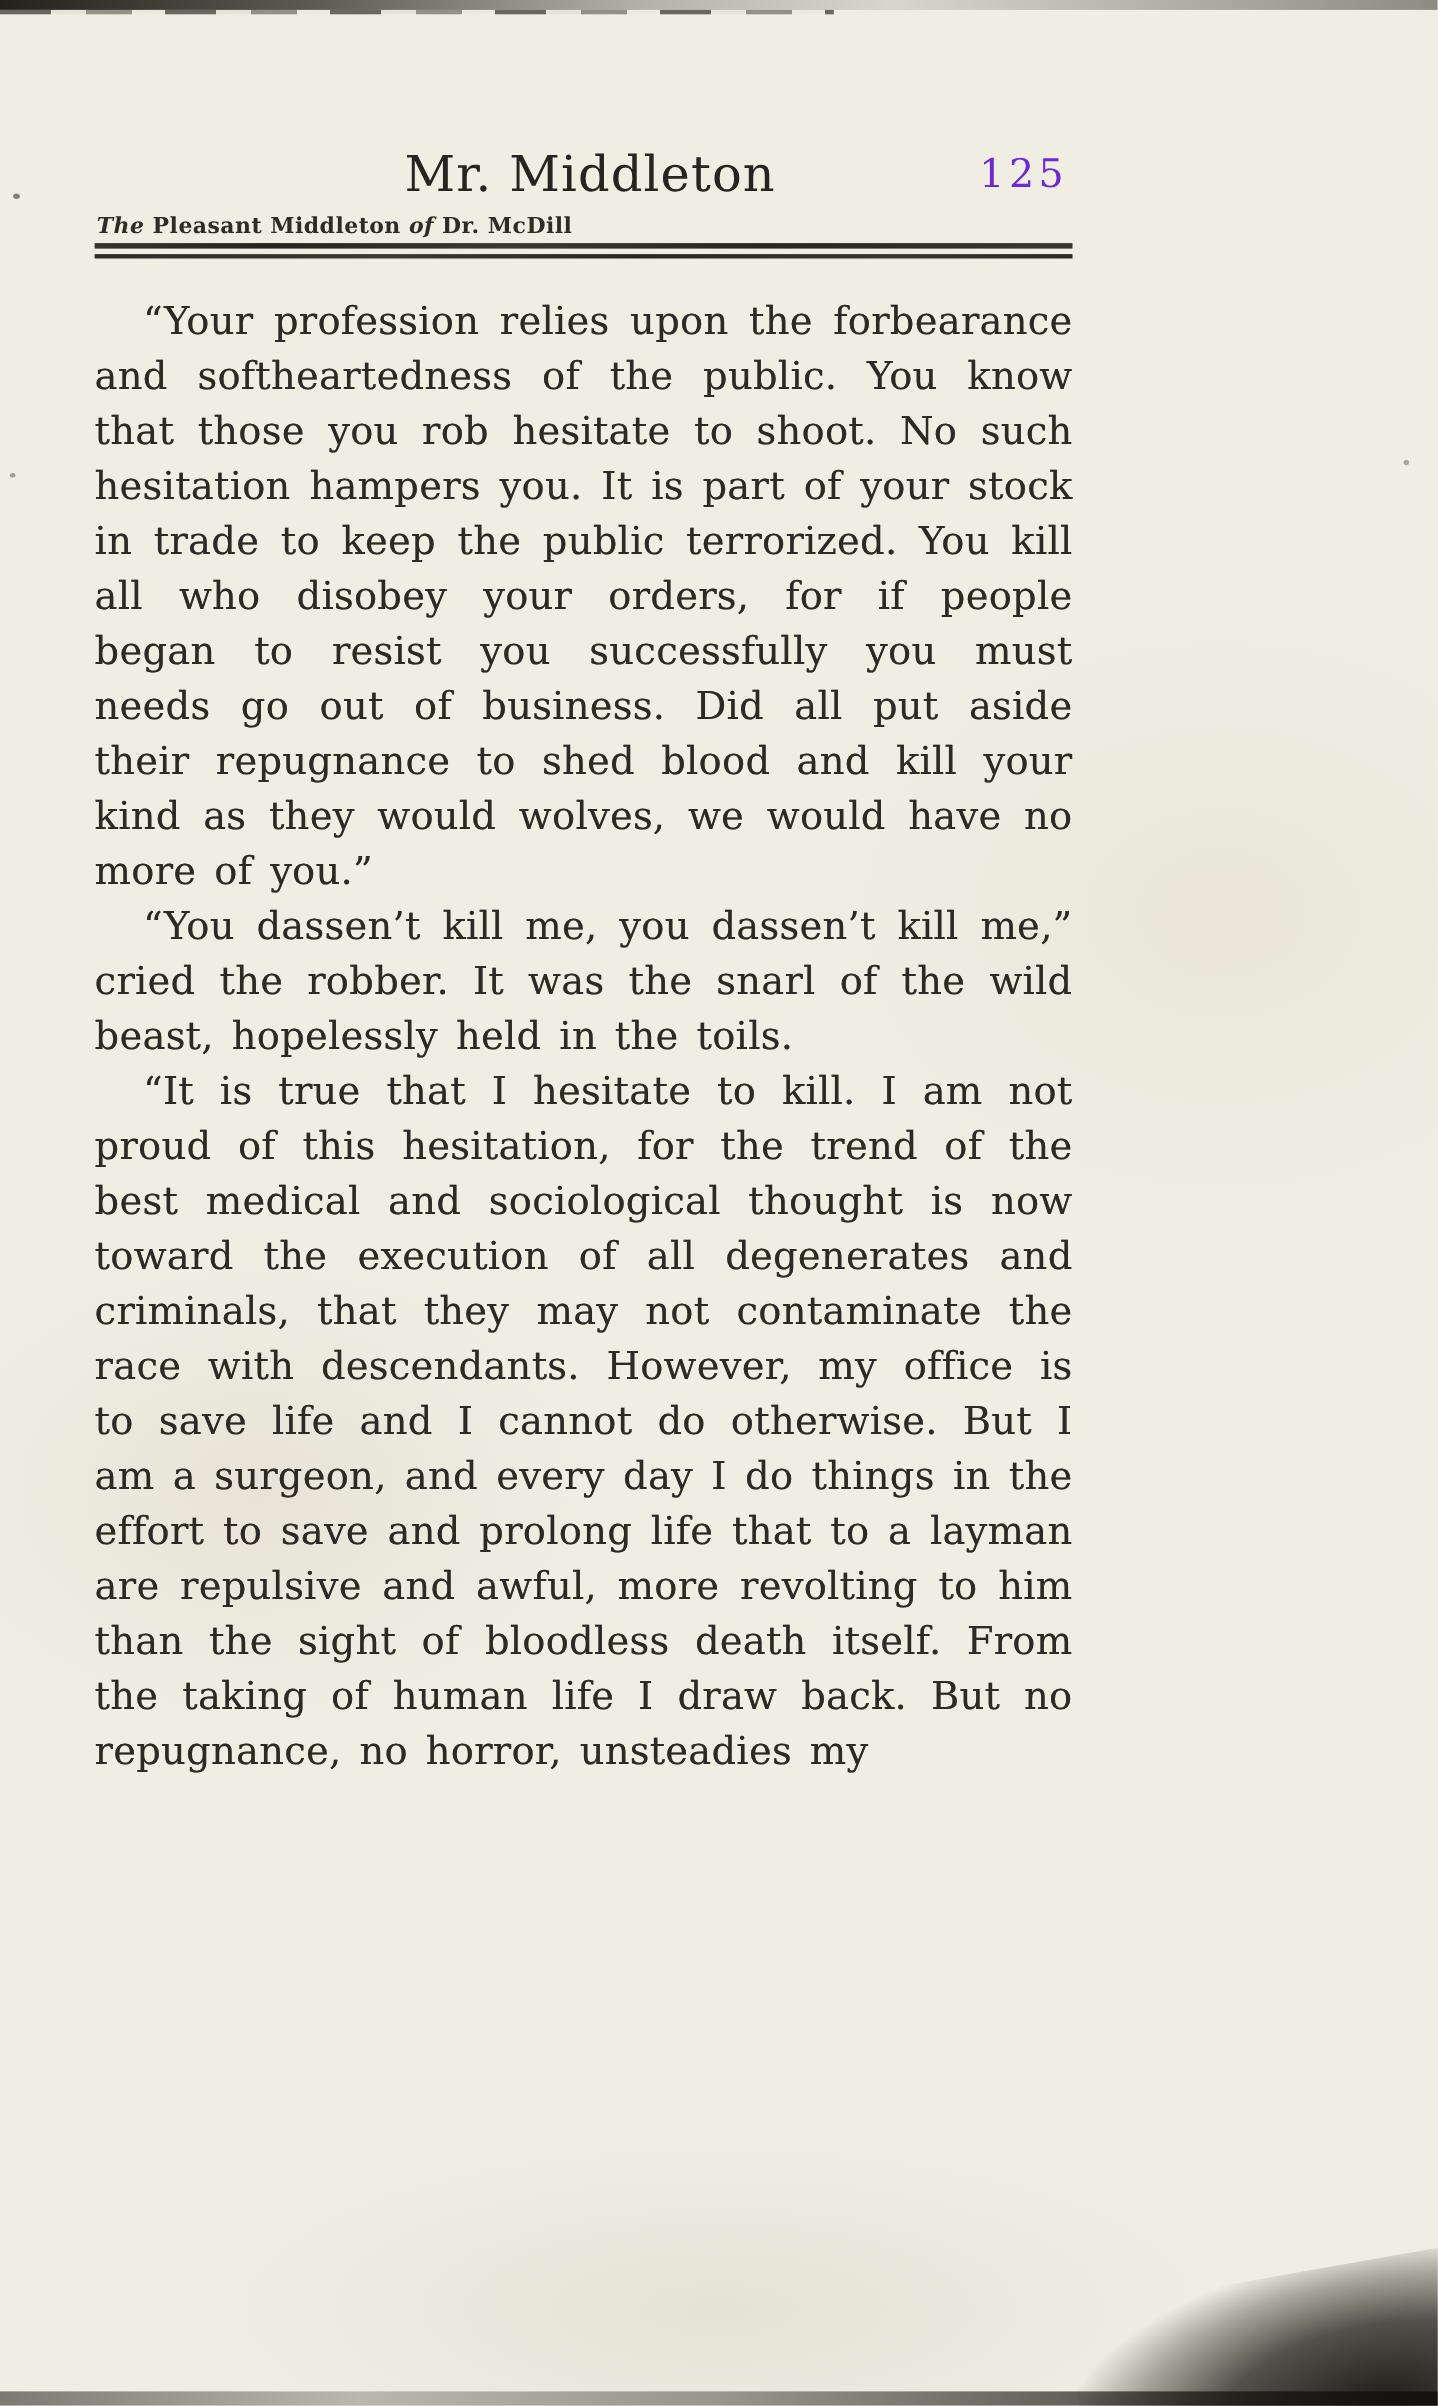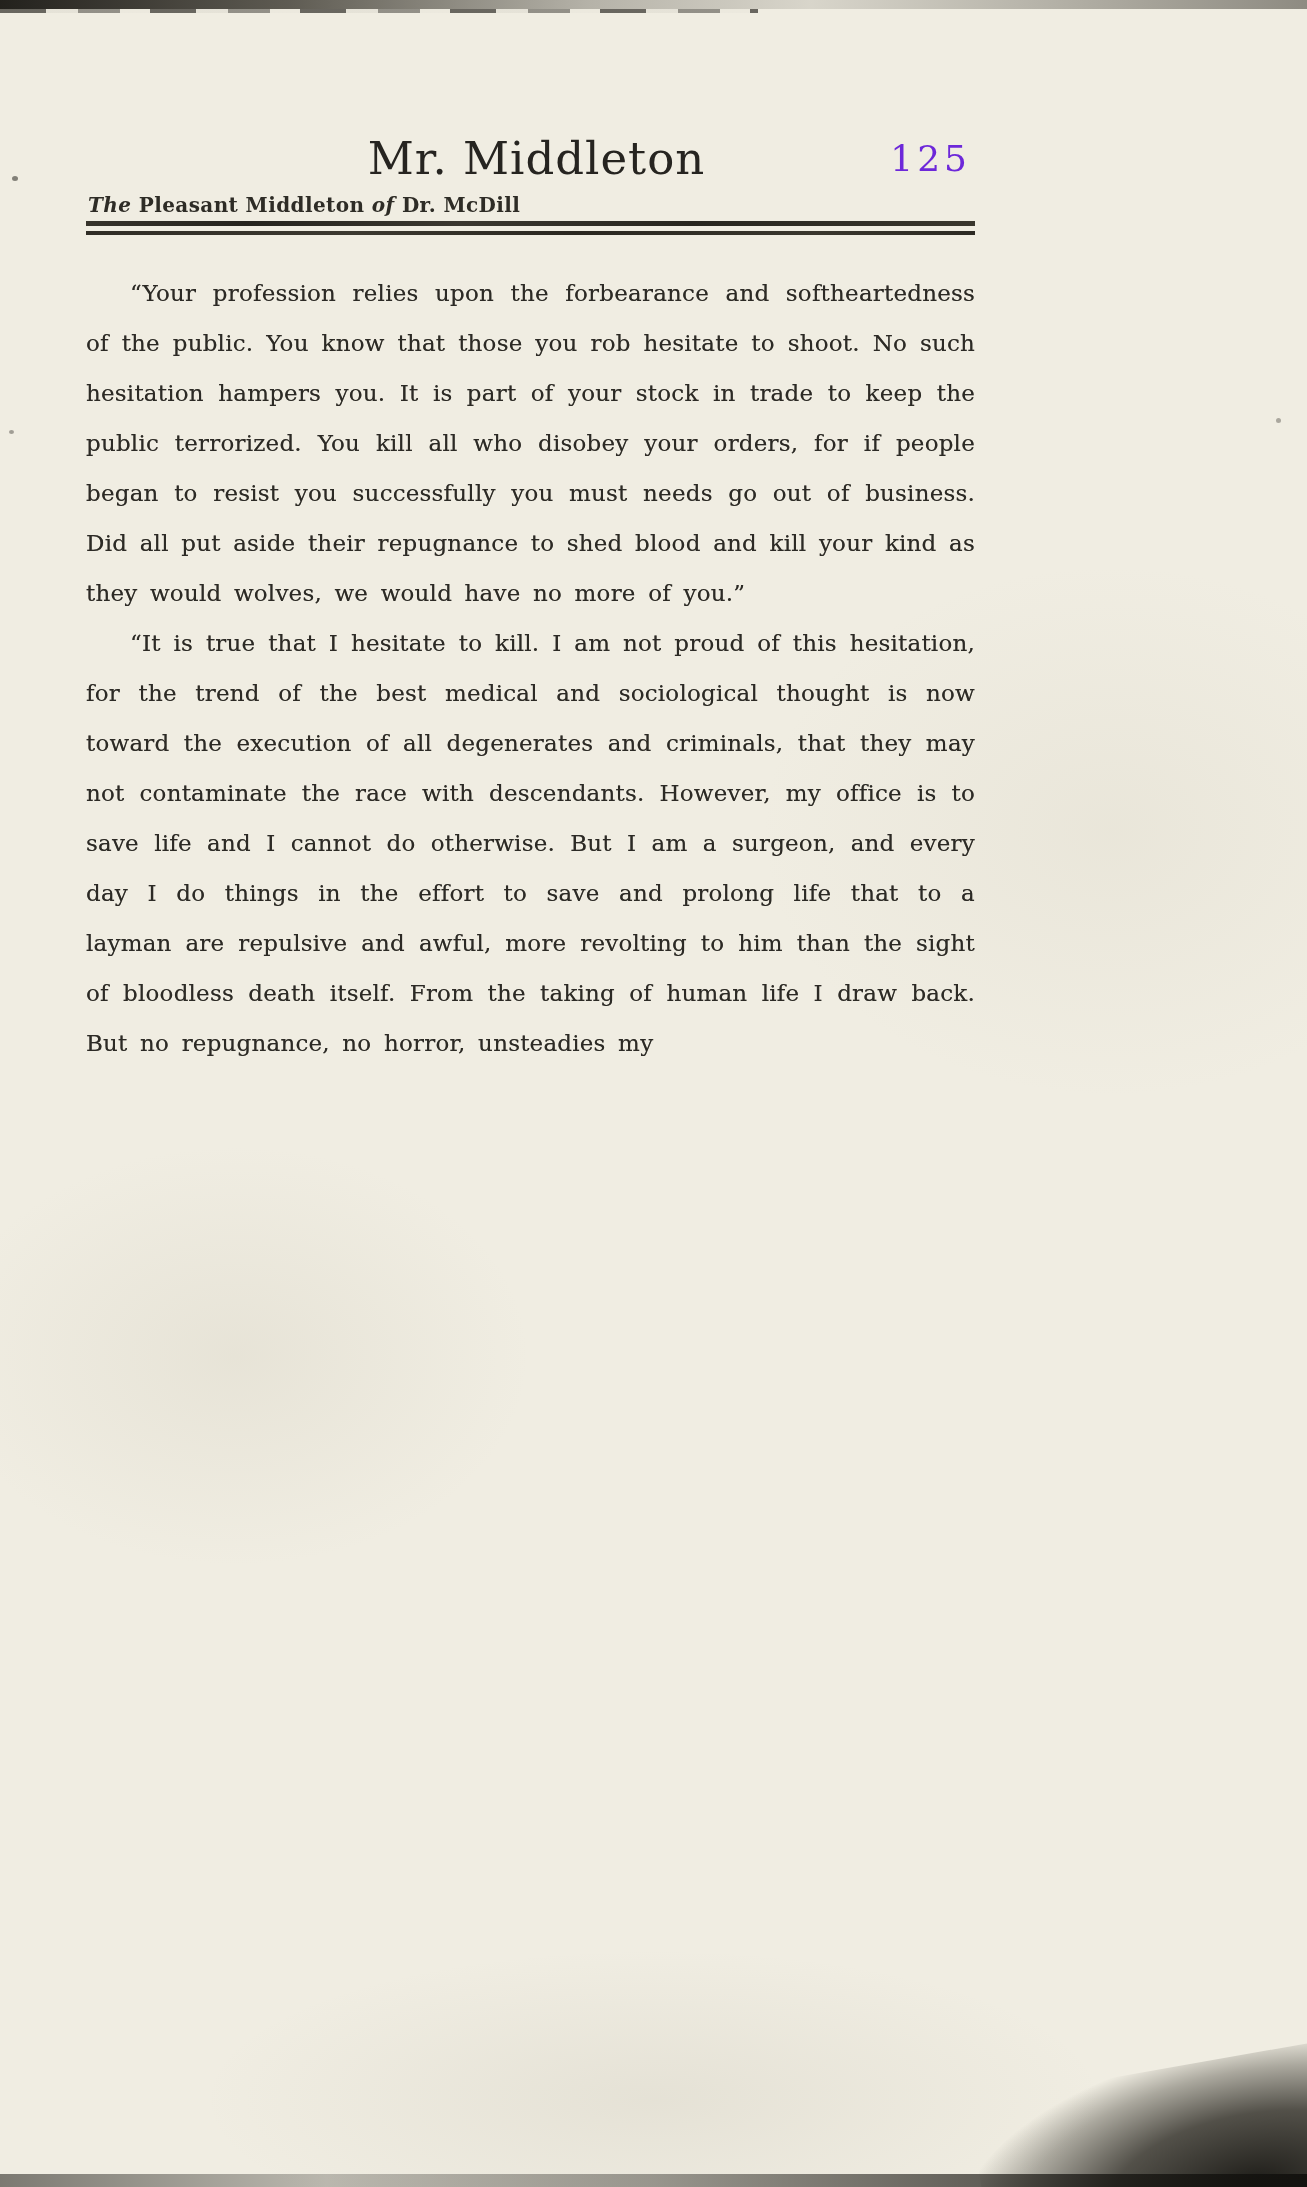--- a/index.html
+++ b/index.html
@@ -78,7 +78,7 @@
   
   .body-text {
     position:absolute; left:86px; top:268px; width:889px;
-    font-size:23px; line-height:50px;
+    font-size:35px; line-height:50px;
     text-align:justify; word-spacing:5px; letter-spacing:0.2px;
     color:#2c2a25;
     text-shadow:0 0 0.6px rgba(44,42,37,0.55);

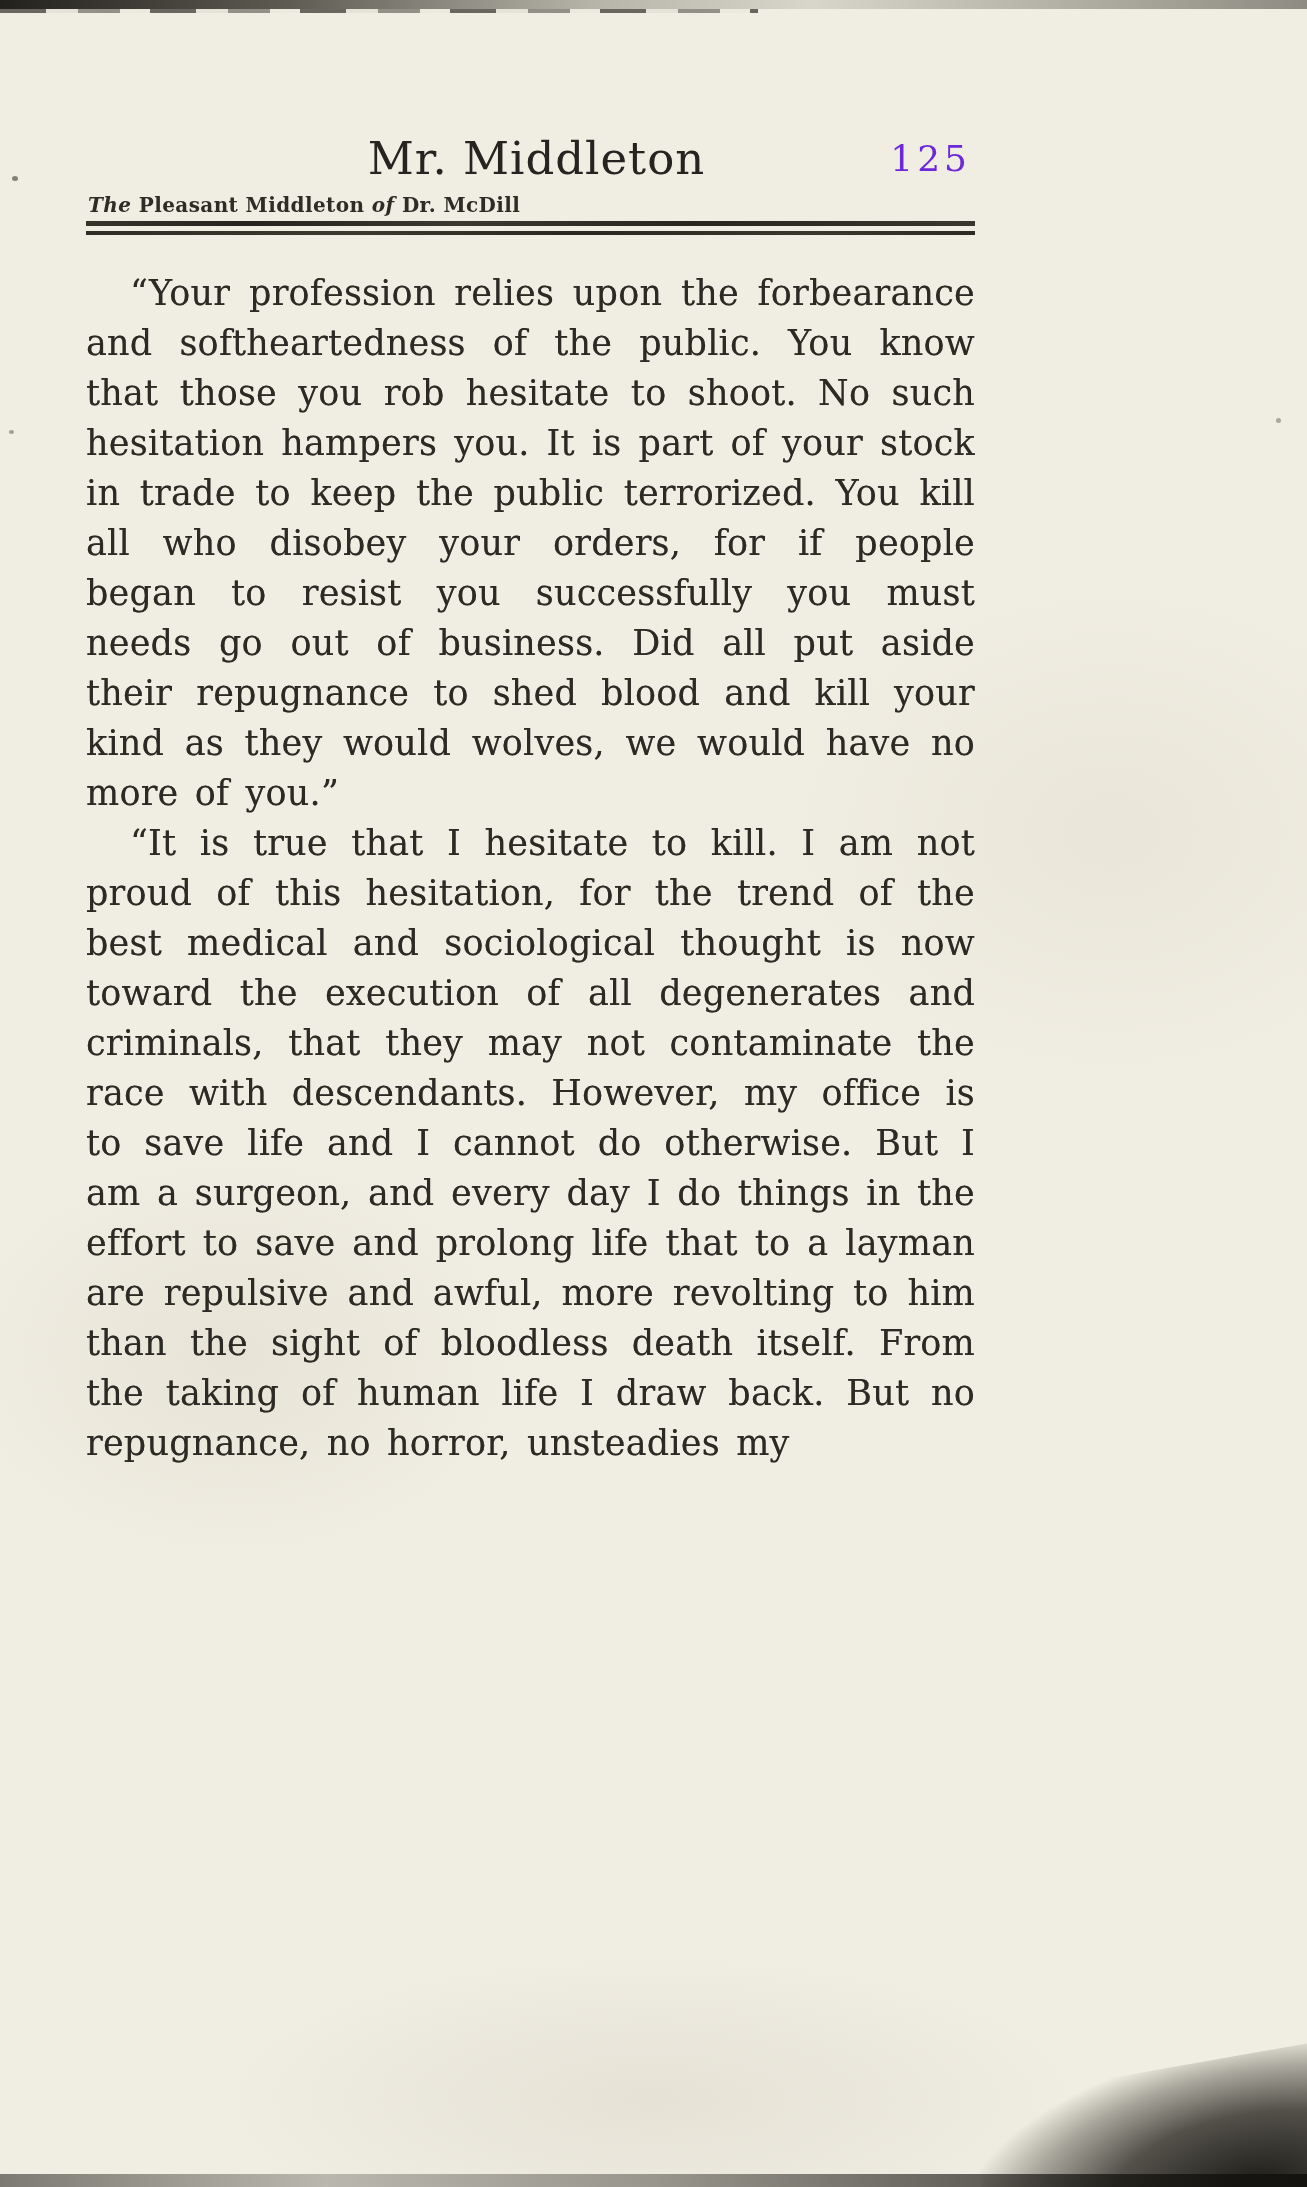--- a/index.html
+++ b/index.html
@@ -113,6 +113,7 @@
 
 <div class="body-text">
   <p>“Your profession relies upon the forbearance and softheartedness of the public.  You know that those you rob hesitate to shoot.  No such hesitation hampers you.  It is part of your stock in trade to keep the public terrorized. You kill all who disobey your orders, for if people began to resist you successfully you must needs go out of business.  Did all put aside their repugnance to shed blood and kill your kind as they would wolves, we would have no more of you.”</p>
+  <p>“You dassen’t kill me, you dassen’t kill me,” cried the robber.  It was the snarl of the wild beast, hopelessly held in the toils.</p>
   <p>“It is true that I hesitate to kill.  I am not proud of this hesitation, for the trend of the best medical and sociological thought is now toward the execution of all degenerates and criminals, that they may not contaminate the race with descendants.  However, my office is to save life and I cannot do otherwise.  But I am a surgeon, and every day I do things in the effort to save and prolong life that to a layman are repulsive and awful, more revolting to him than the sight of bloodless death itself. From the taking of human life I draw back. But no repugnance, no horror, unsteadies my</p>
 </div>
 

